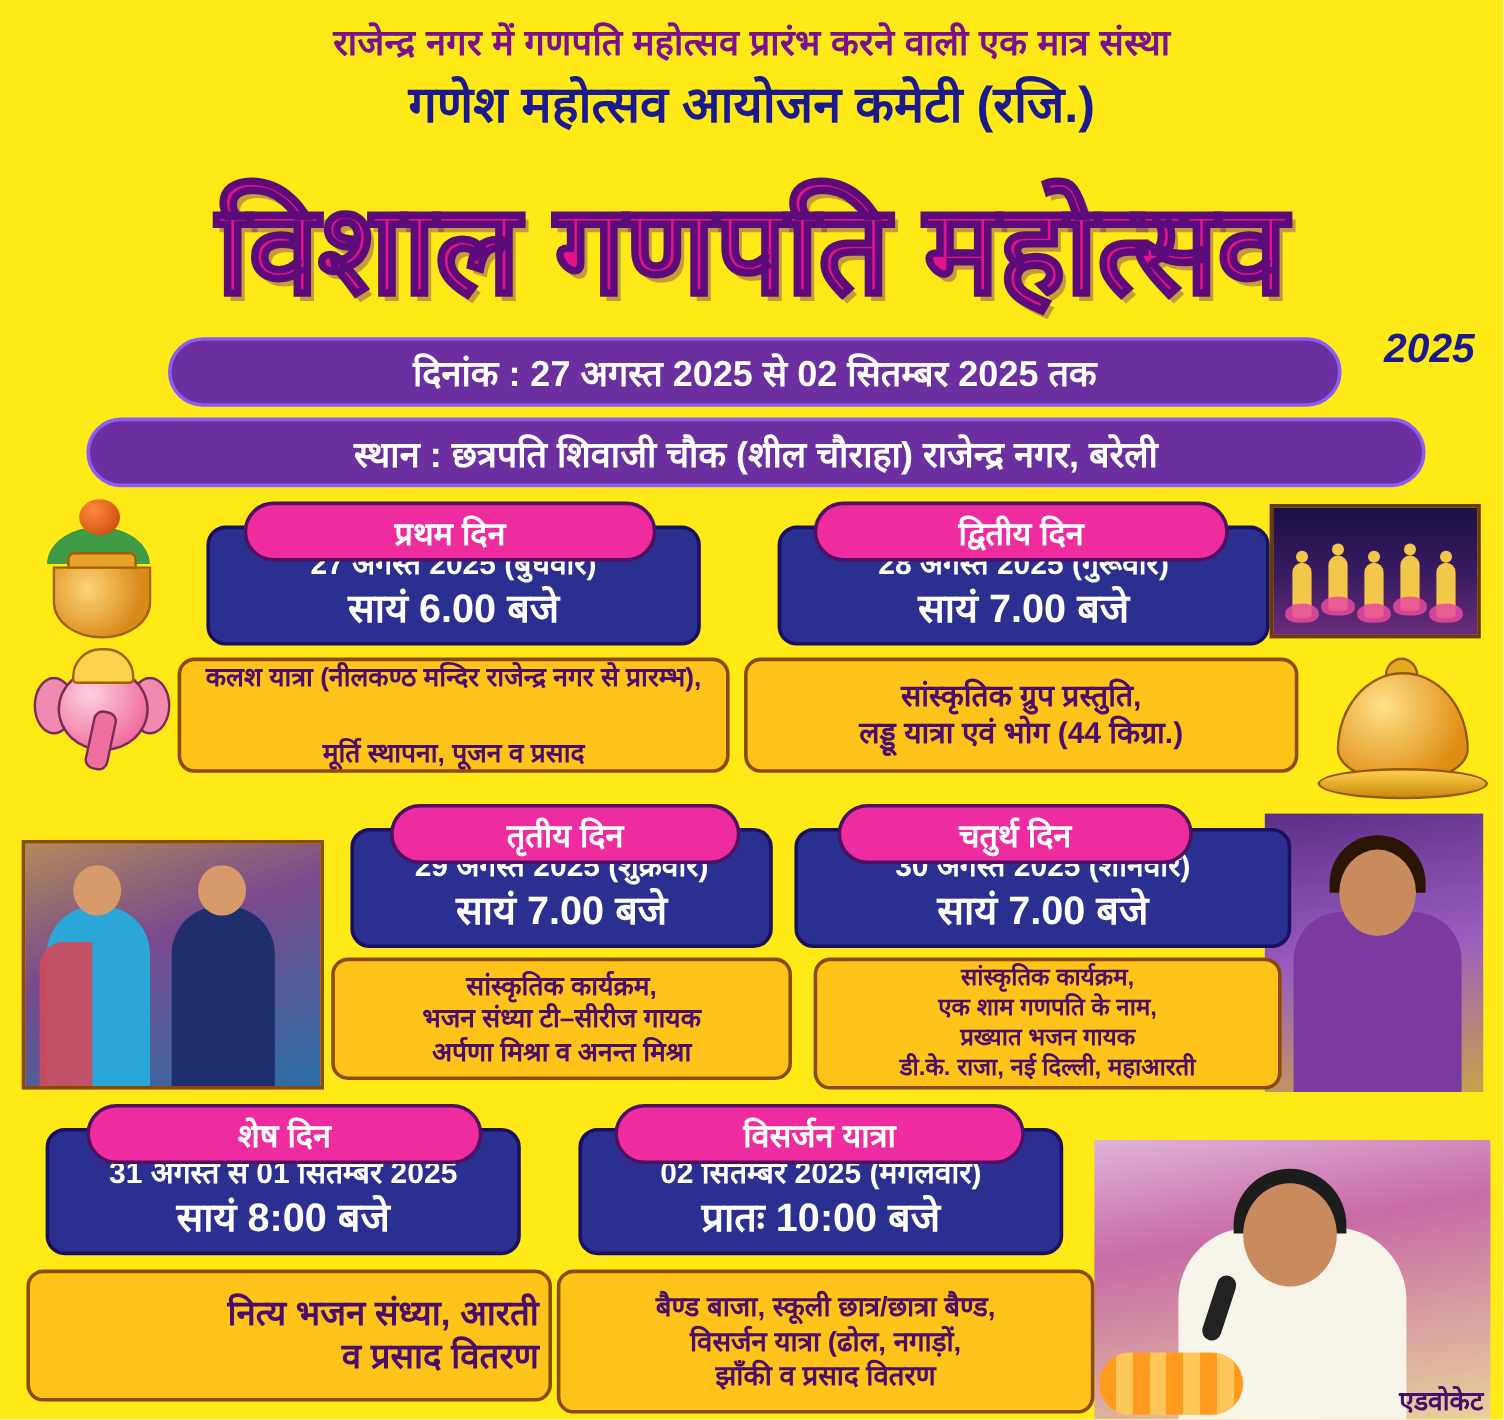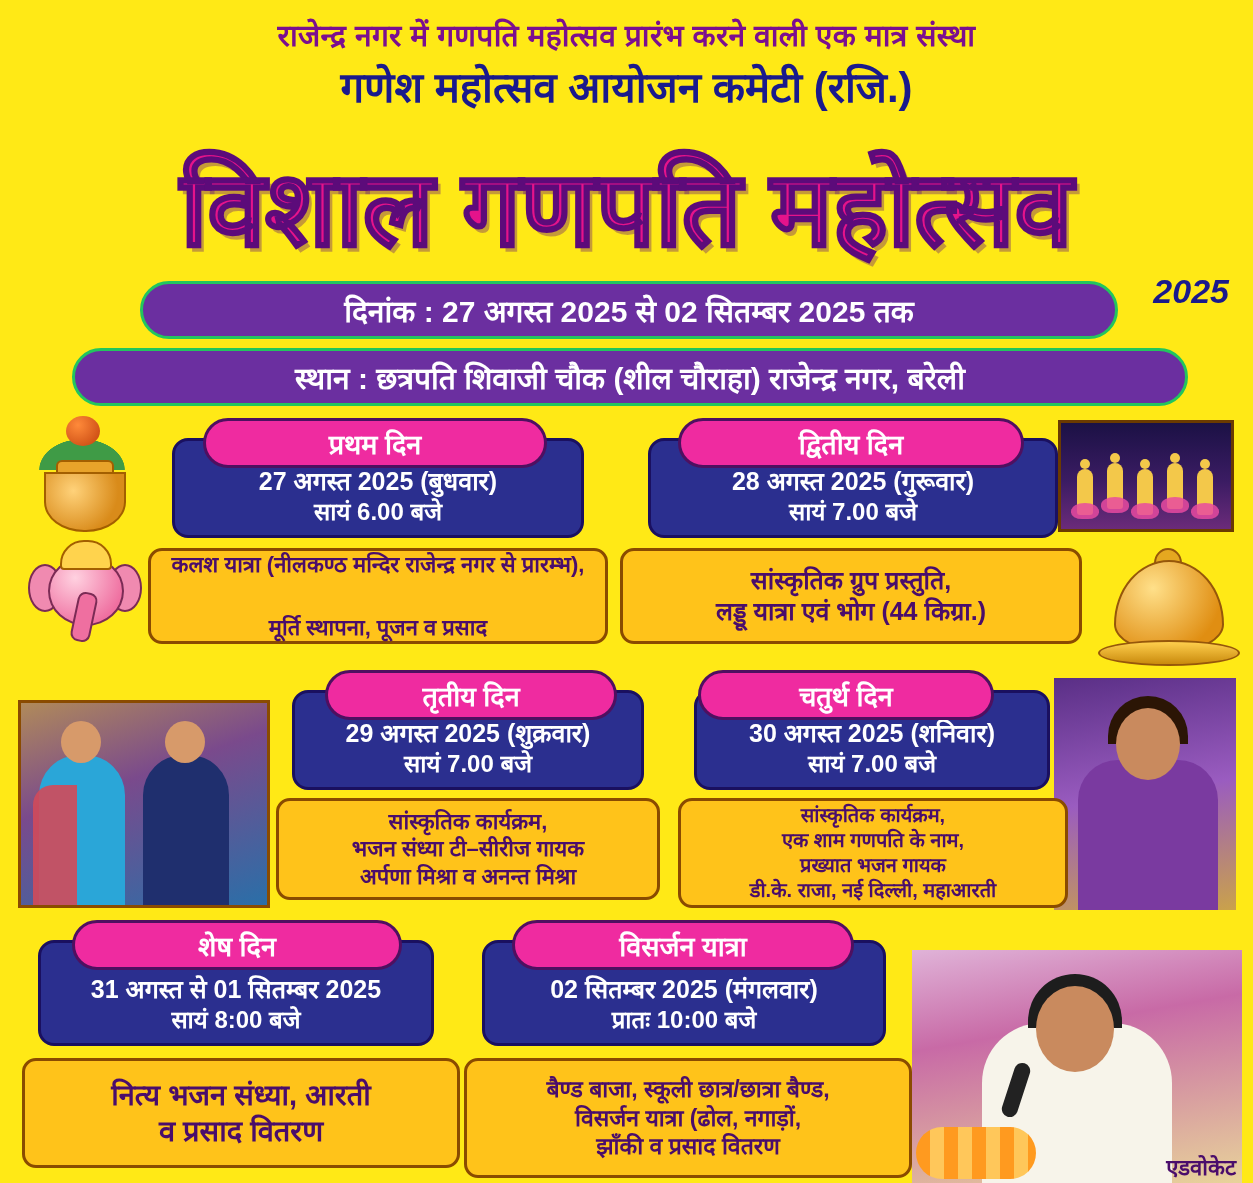--- a/index.html
+++ b/index.html
@@ -71,7 +71,7 @@
     position: absolute;
     background: #6b2fa0;
     color: #ffffff;
-    border: 3px solid #22c55e;
+    border: 3px solid #8b5cf6;
     border-radius: 36px;
     font-size: 30px;
     font-weight: bold;

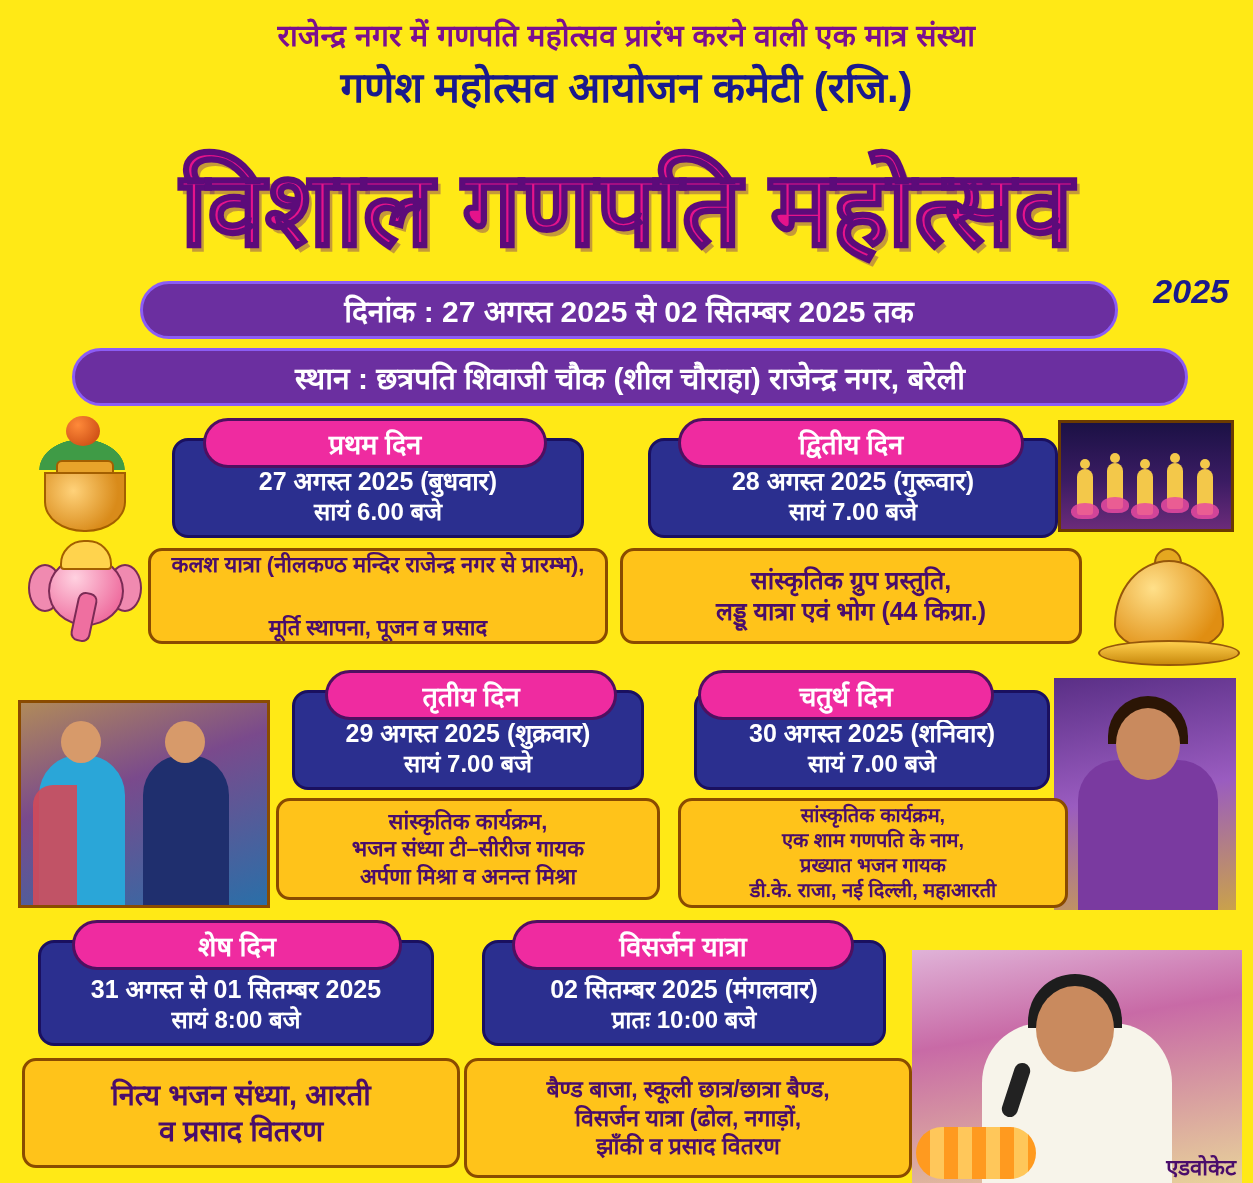--- a/index.html
+++ b/index.html
@@ -128,7 +128,7 @@
     line-height: 1.25;
   }
   .day-box .d-time {
-    font-size: 24px;
+    font-size: 33px;
     font-weight: bold;
     line-height: 1.25;
   }

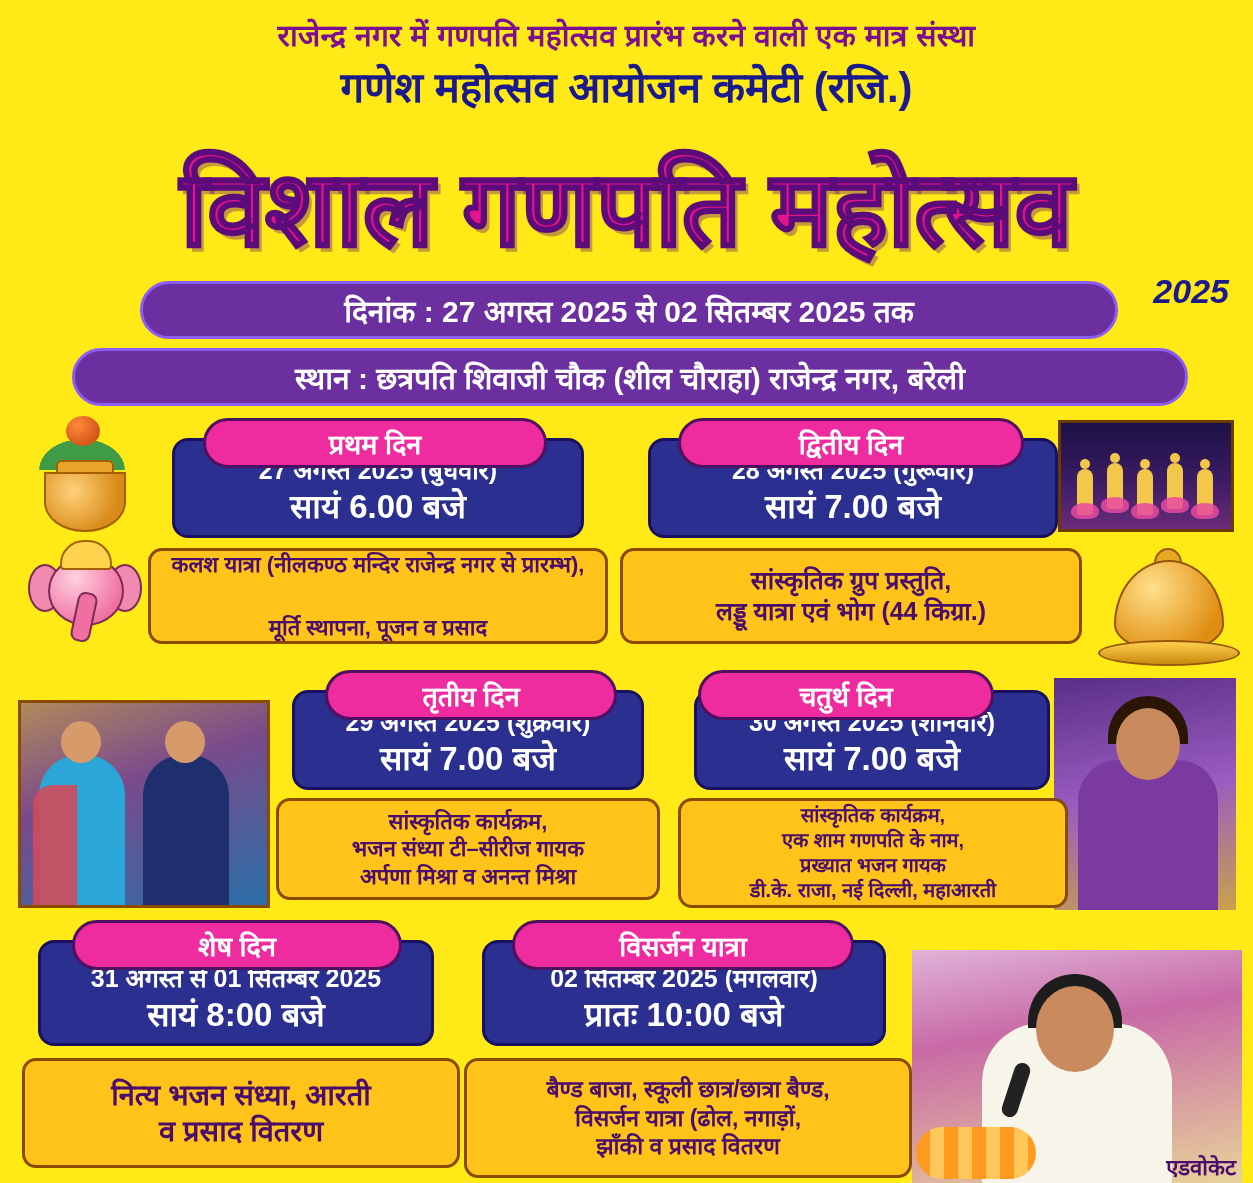--- a/index.html
+++ b/index.html
@@ -165,7 +165,7 @@
   #d-day3 { top: 798px; left: 276px; width: 384px; height: 102px; font-size: 22px; }
 
   #t-day4 { top: 670px; left: 698px; width: 290px; height: 44px; }
-  #b-day4 { top: 690px; left: 694px; width: 356px; height: 100px; }
+  #b-day4 { top: 690px; left: 662px; width: 414px; height: 100px; }
   #d-day4 { top: 798px; left: 678px; width: 390px; height: 110px; font-size: 20px; }
 
   

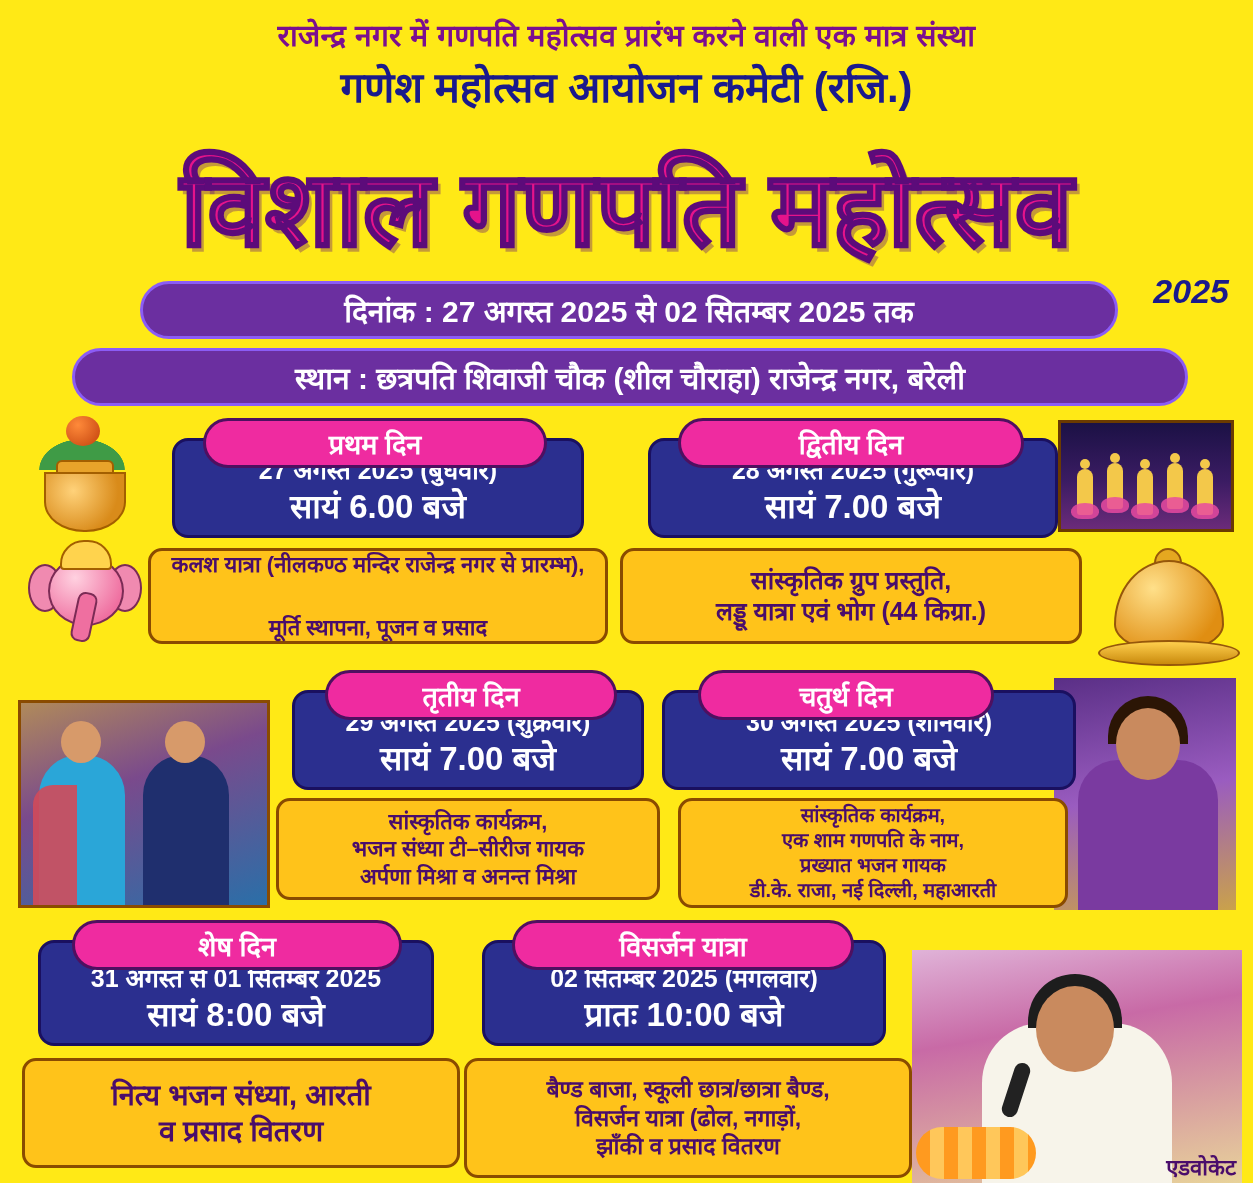--- a/index.html
+++ b/index.html
@@ -171,7 +171,7 @@
   
   #t-day5 { top: 920px; left: 72px; width: 324px; height: 44px; }
   #b-day5 { top: 940px; left: 38px; width: 396px; height: 106px; }
-  #d-day5 { top: 1058px; left: 22px; width: 438px; height: 110px; font-size: 29px; }
+  #d-day5 { top: 1058px; left: 22px; width: 438px; height: 110px; font-size: 29px; align-items: flex-end; }
 
   #t-day6 { top: 920px; left: 512px; width: 336px; height: 44px; }
   #b-day6 { top: 940px; left: 482px; width: 404px; height: 106px; }

